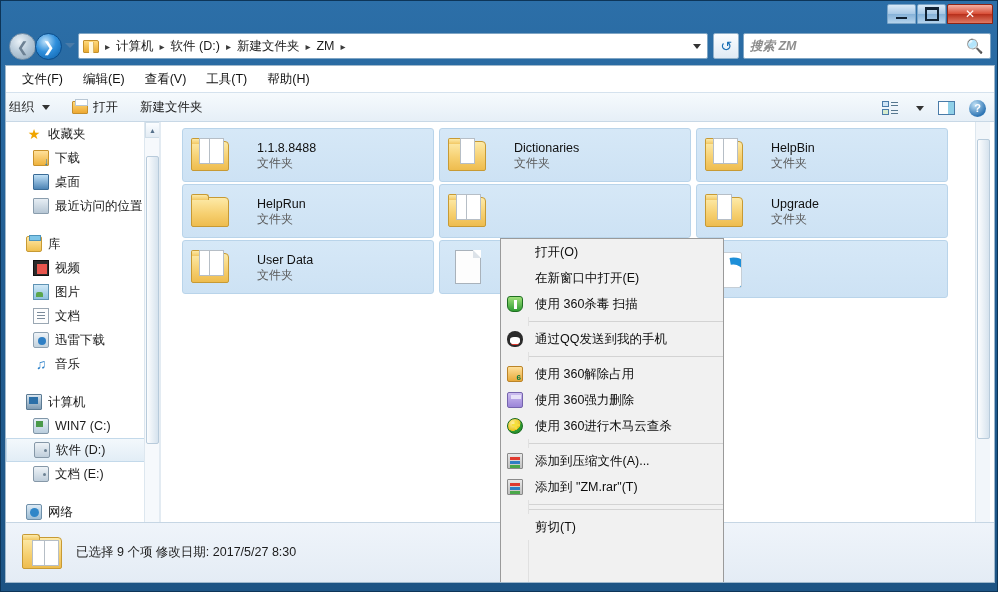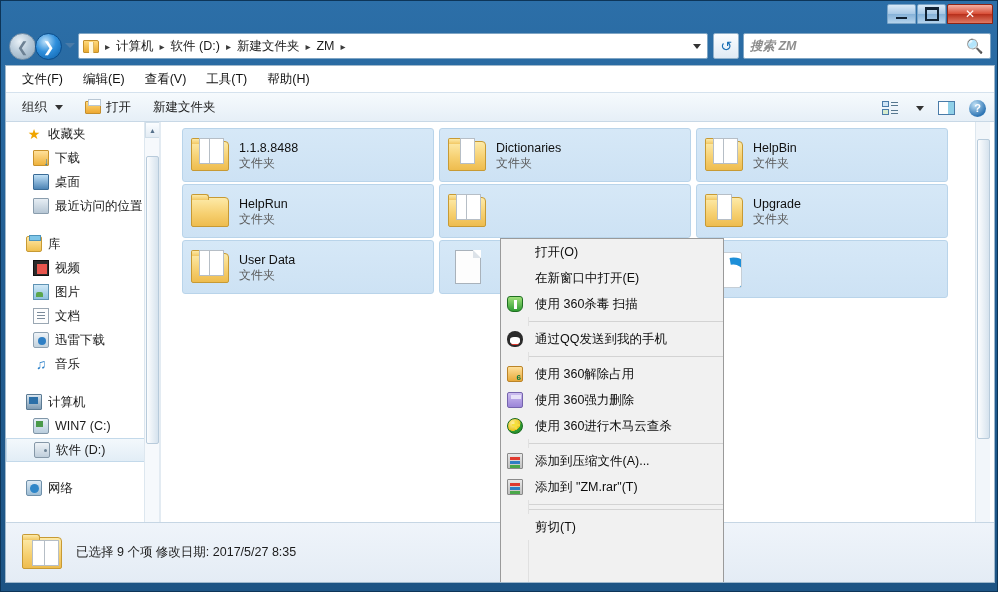--- a/index.html
+++ b/index.html
@@ -96,7 +96,7 @@
   #cmdbar { position:absolute; left:0; top:26px; width:988px; height:30px;
     background:linear-gradient(180deg,#f6fafd 0%, #e6eff7 100%);
     border-top:1px solid #d5e2ee; border-bottom:1px solid #c8d8e6;
-    display:flex; align-items:center; padding-left:16px; }
+    display:flex; align-items:center; padding-left:3px; }
   .cmditem { font-size:12.5px; color:#1c1c1c; display:flex; align-items:center; gap:5px; margin-right:22px; }
   .cmdcaret { width:0;height:0;border-left:4px solid transparent;border-right:4px solid transparent;border-top:5px solid #333; margin-left:3px;}
   .openicon { width:16px;height:13px;position:relative;

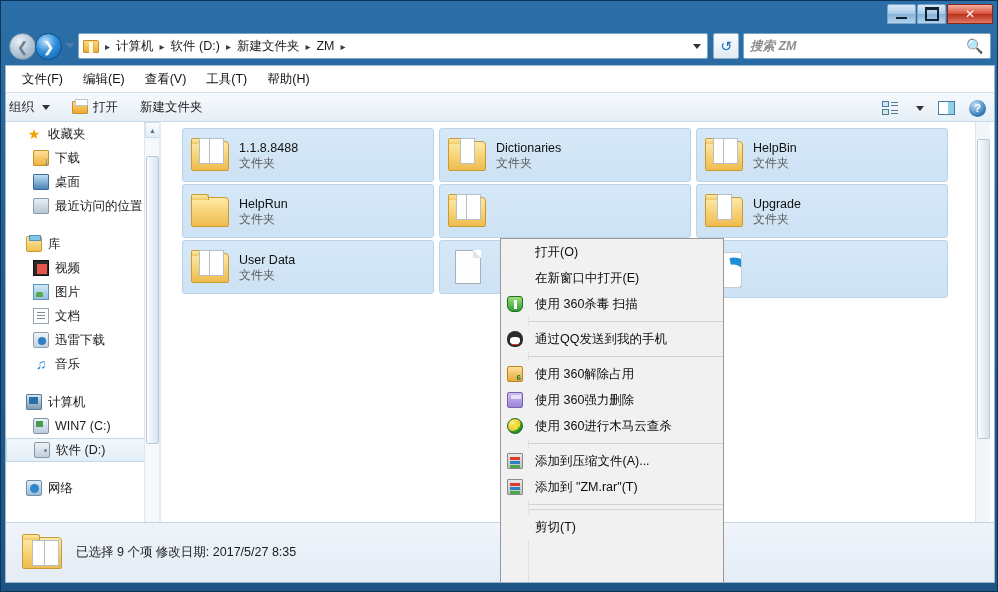--- a/index.html
+++ b/index.html
@@ -168,7 +168,7 @@
     display:flex; align-items:center; padding-left:6px;
   }
   .tile .ticon { width:42px; height:40px; flex:0 0 42px; position:relative; margin-right:8px; }
-  .tile .tlines { display:flex; flex-direction:column; justify-content:center; }
+  .tile .tlines { display:flex; flex-direction:column; justify-content:center;margin-left:18px; }
   .tname { font-size:12.5px; color:#101010; line-height:16px; }
   .tsub { font-size:12px; color:#5a5a5a; line-height:15px; }
   .fold {

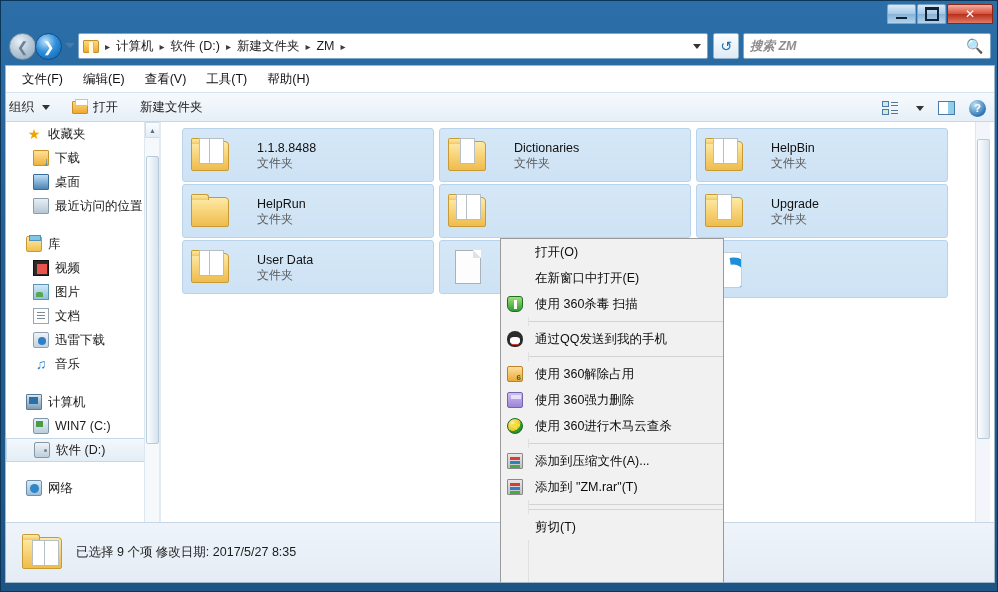--- a/index.html
+++ b/index.html
@@ -381,6 +381,10 @@
         <span class="navico i-hdd"></span>
         <span>软件 (D:)</span>
       </div>
+      <div class="navrow lvl1">
+        <span class="navico i-hdd"></span>
+        <span>文档 (E:)</span>
+      </div>
 
       <div class="navspacer"></div>
 

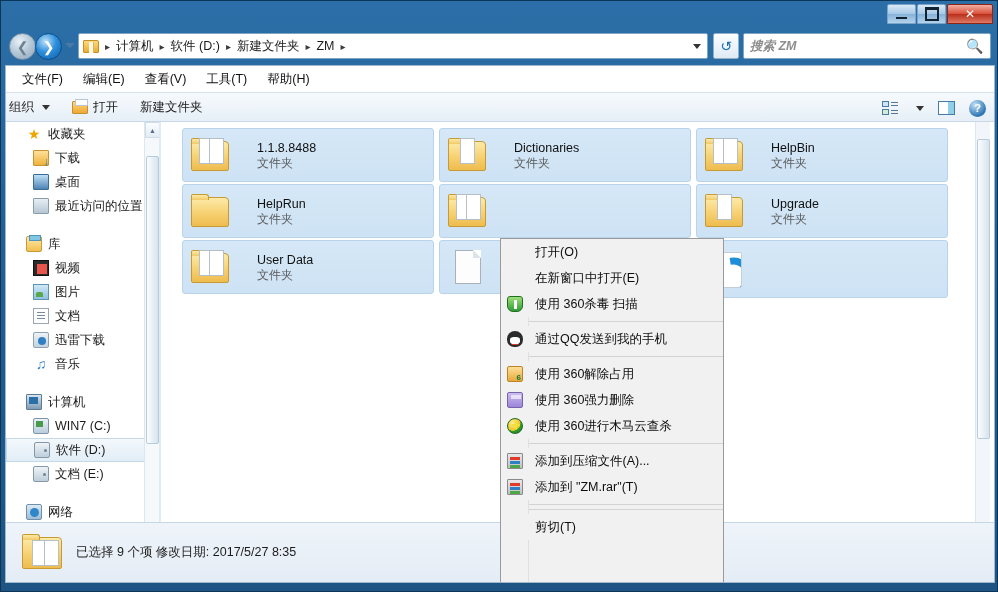--- a/index.html
+++ b/index.html
@@ -511,7 +511,7 @@
           <span class="sheet s1" style="left:12px;top:8px;"></span>
           <span class="sheet s2" style="left:24px;top:8px;"></span>
       </span>
-      <span id="statustext">已选择 9 个项  修改日期: 2017/5/27 8:35</span>
+      <span id="statustext">已选择 9 个项  修改日期: 2017/5/27 8:30</span>
     </div>
 
     <div id="ctxmenu">

